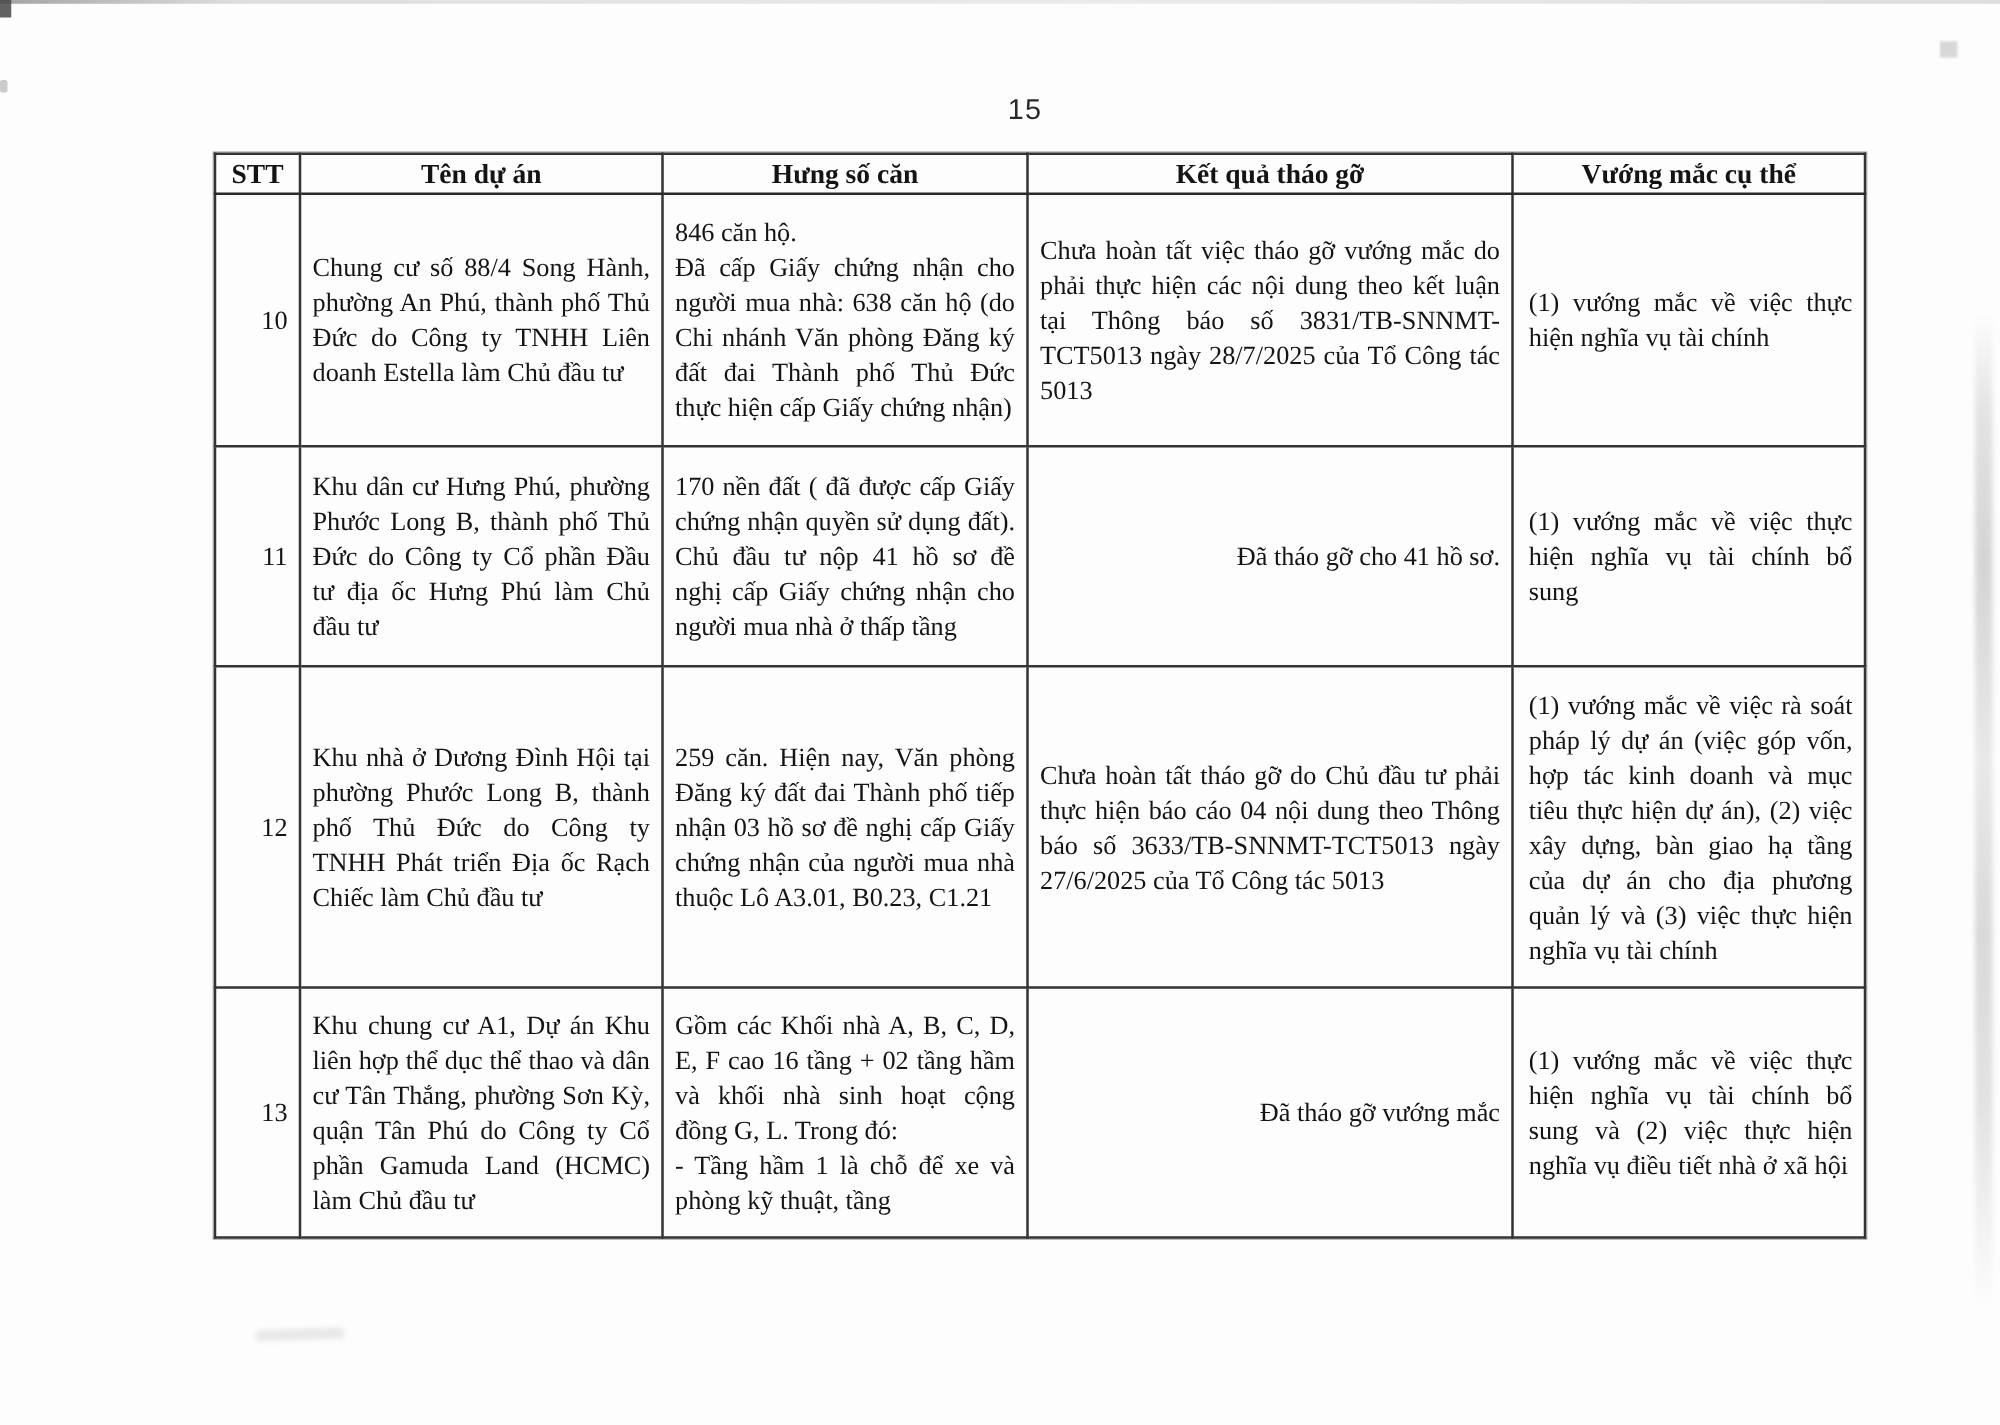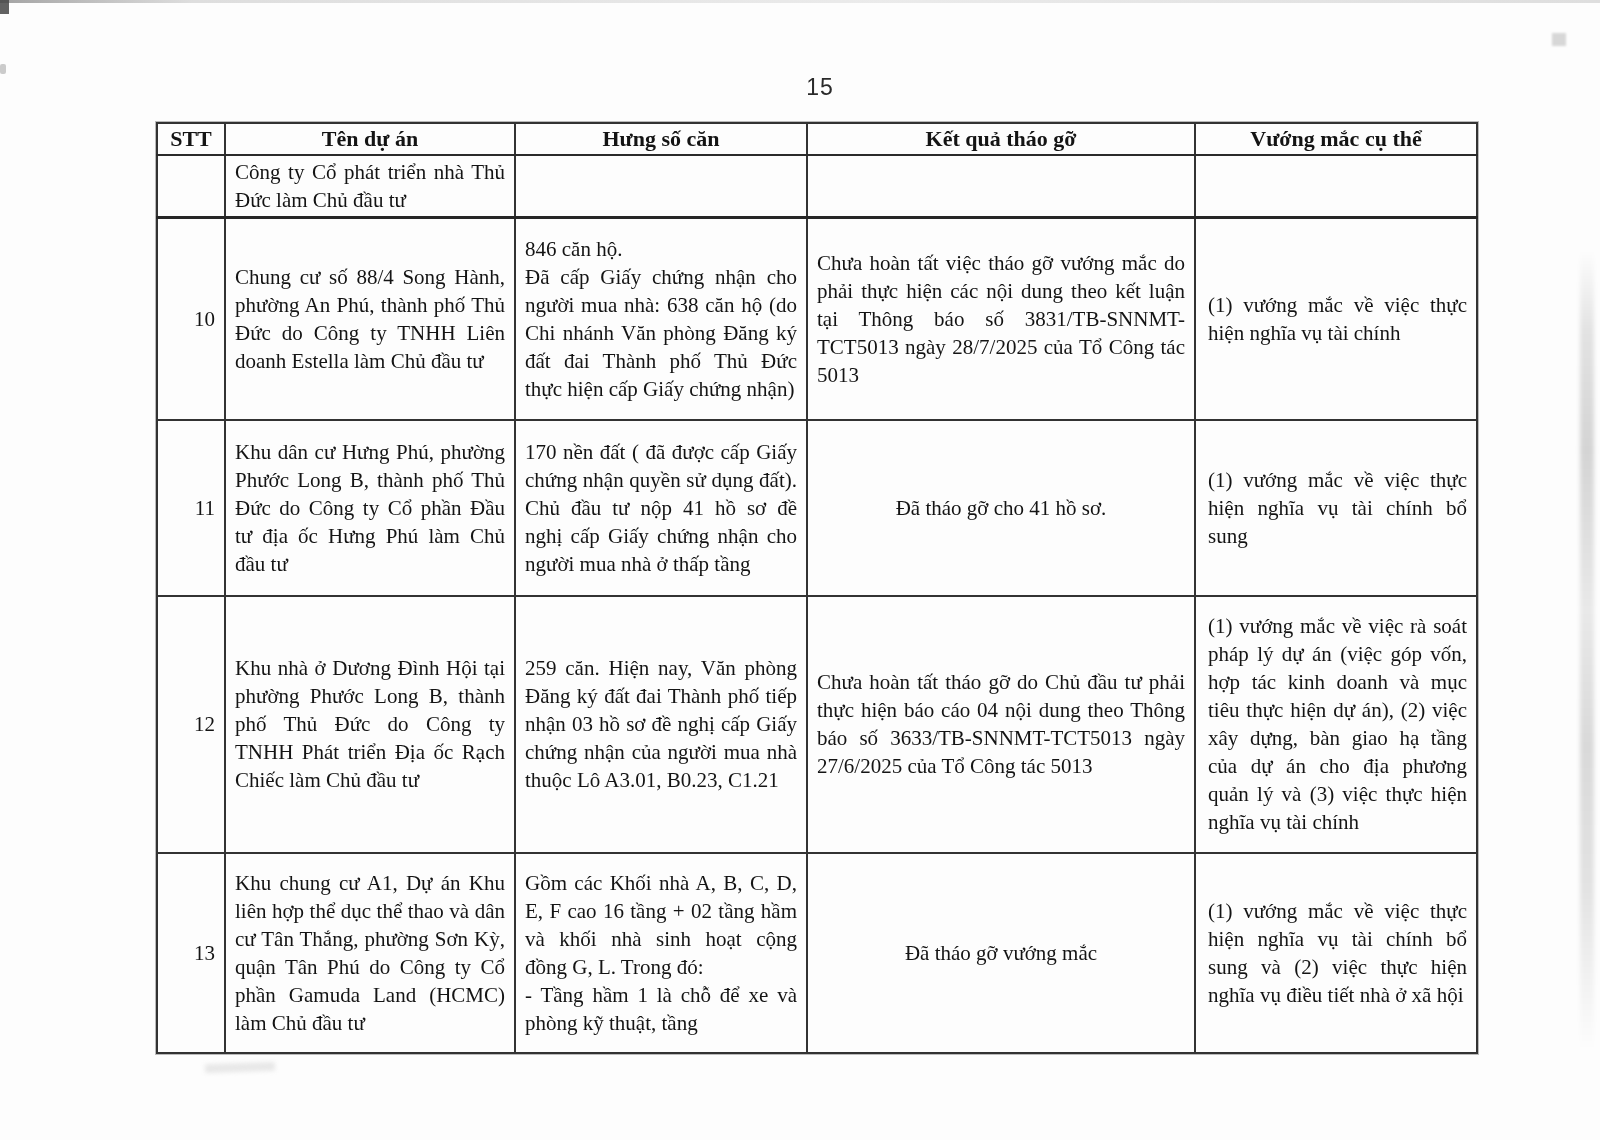--- a/index.html
+++ b/index.html
@@ -56,7 +56,7 @@
   }
 
   
-  .tbl-wrap { position: absolute; left: 156px; top: 122px; width: 1334px; }
+  .tbl-wrap { position: absolute; left: 171px; top: 122px; width: 1334px; }
   table.doc {
     width: 1320px;
     border-collapse: collapse;

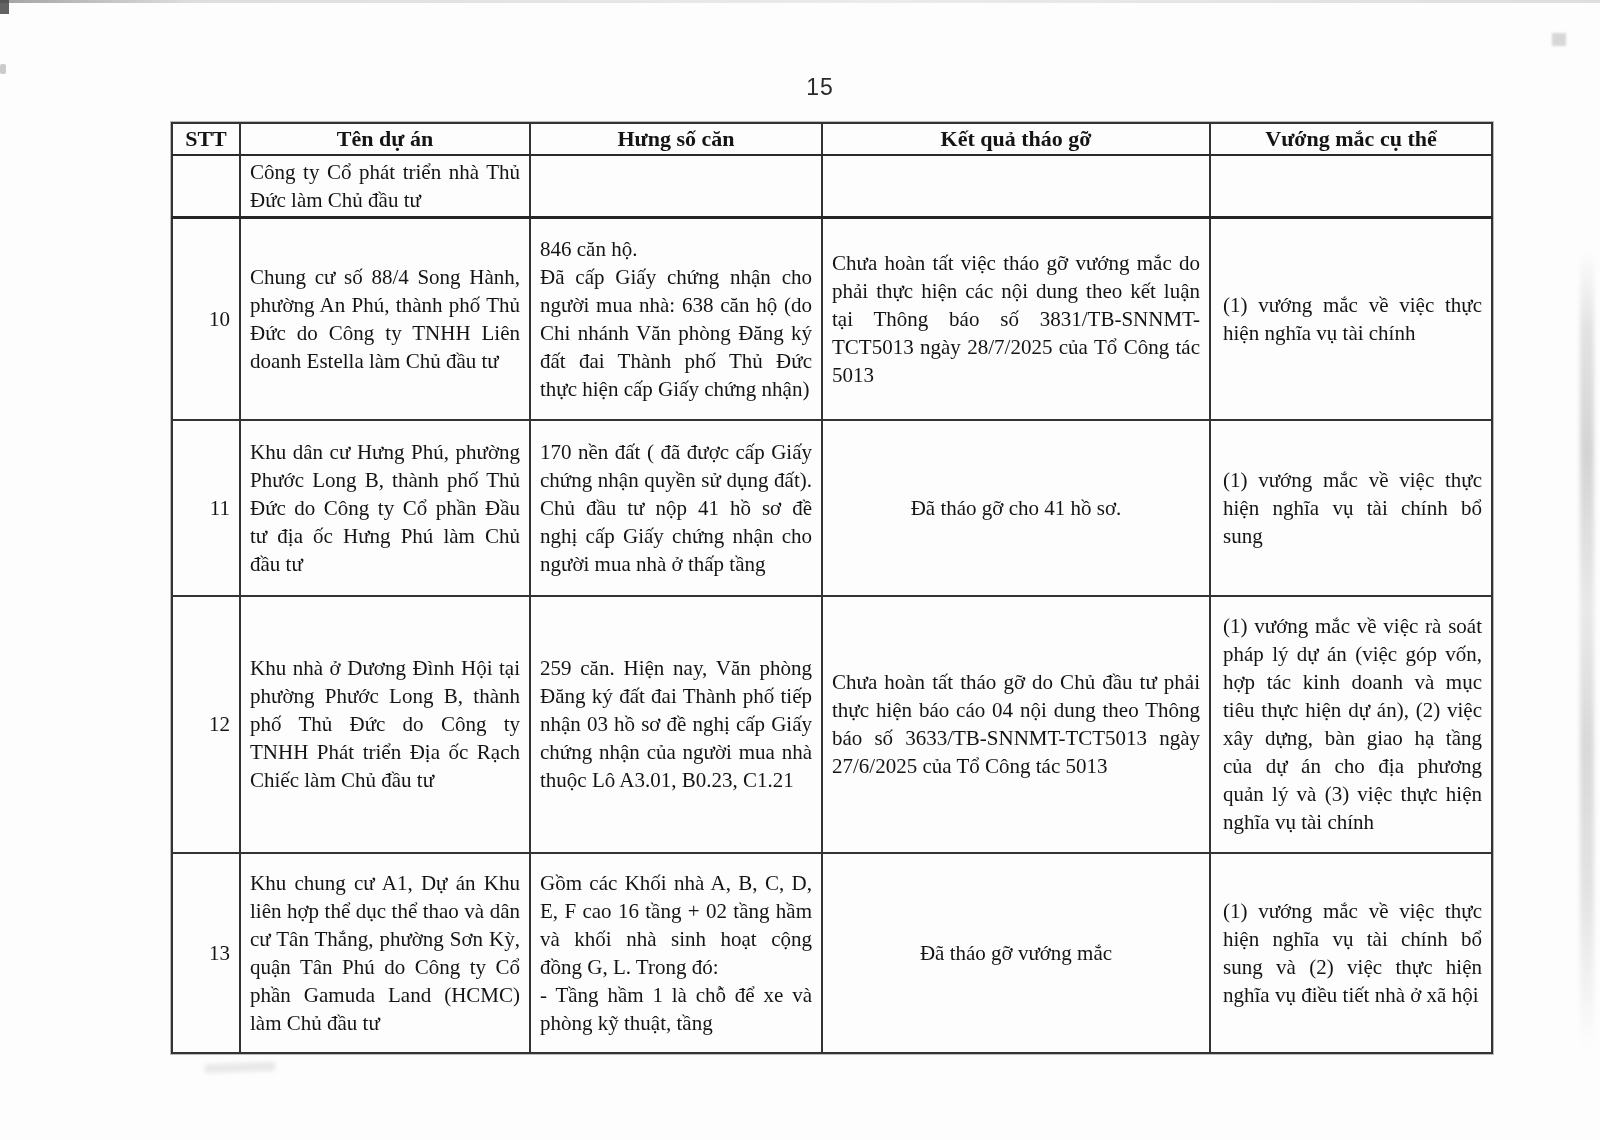--- a/index.html
+++ b/index.html
@@ -122,15 +122,6 @@
       </thead>
       <tbody>
 
-        <tr class="cont" style="height:58px">
-          <td class="stt"></td>
-          <td class="just vt">
-            <p>Công ty Cổ phát triển nhà Thủ Đức làm Chủ đầu tư</p>
-          </td>
-          <td></td>
-          <td></td>
-          <td></td>
-        </tr>
 
         <tr style="height:202px">
           <td class="stt">10</td>

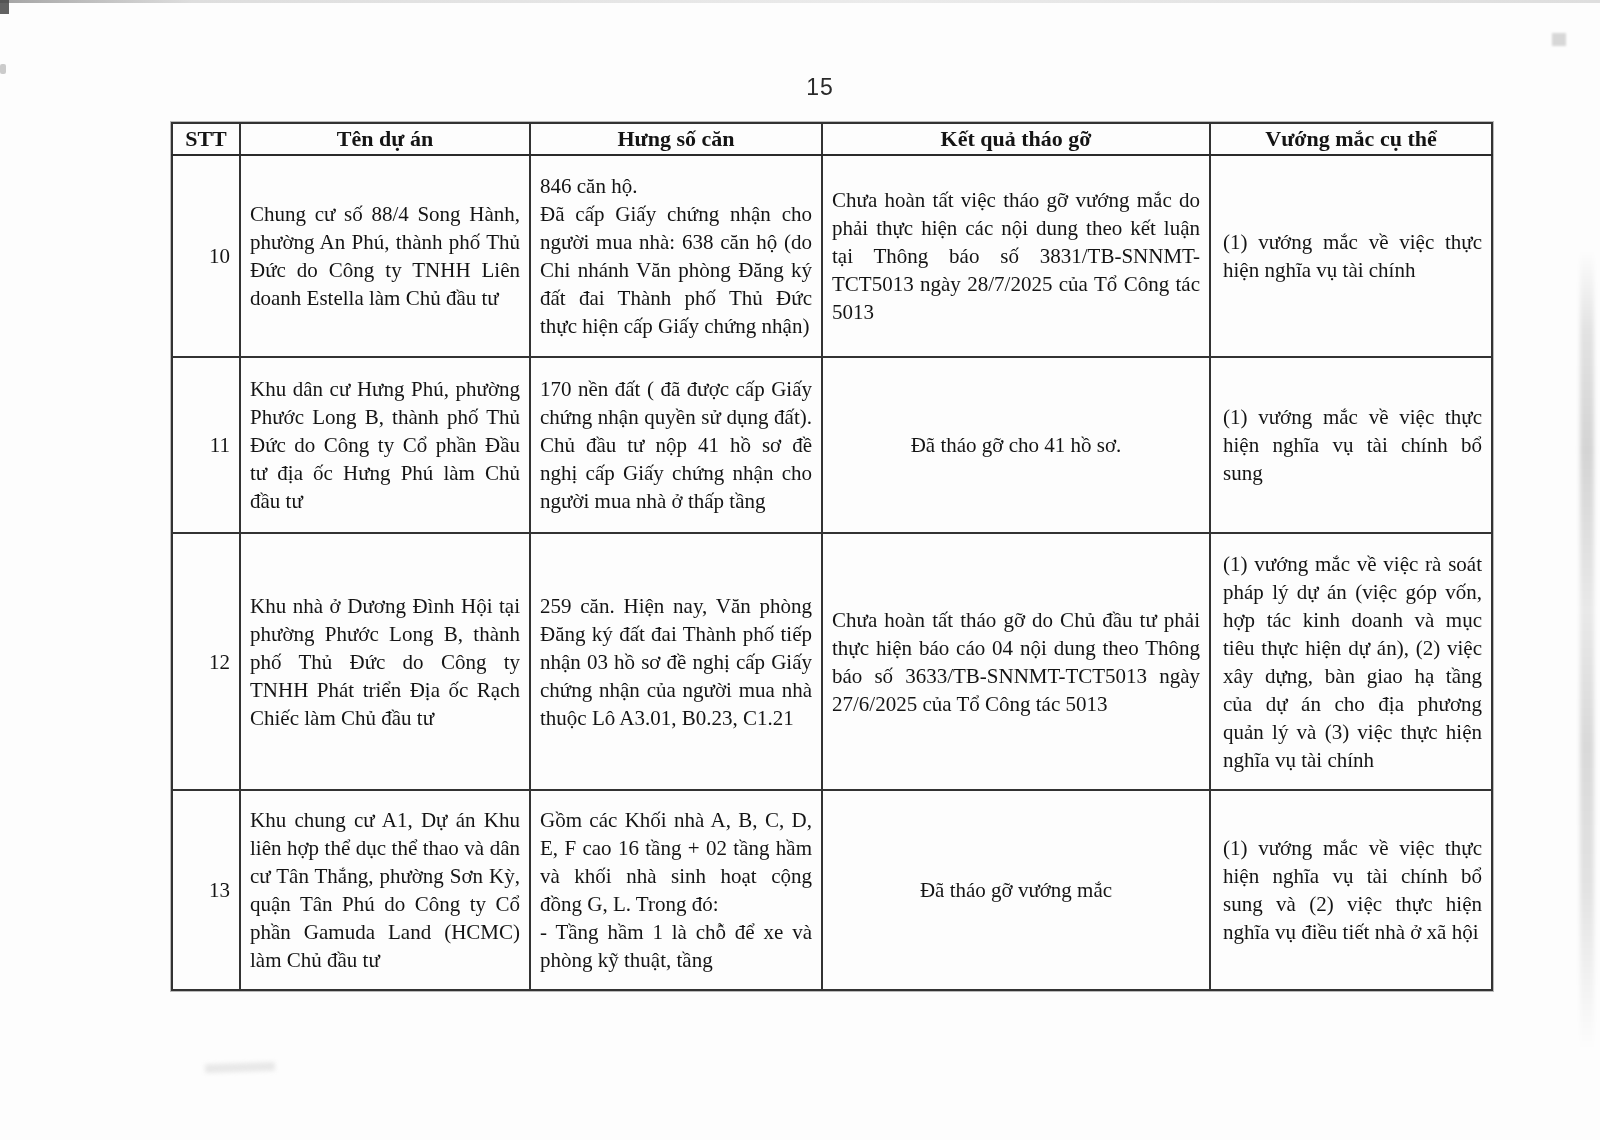--- a/index.html
+++ b/index.html
@@ -84,7 +84,7 @@
   tr.cont td { border-bottom: 3px solid #262626; }
   td.stt { text-align: right; }
   td.just { text-align: justify; text-justify: inter-word; }
-  td.left { text-align: center; }
+  td.left { text-align: right; }
   td.vt { vertical-align: top; }
   td p { margin: 0; }
 </style>

